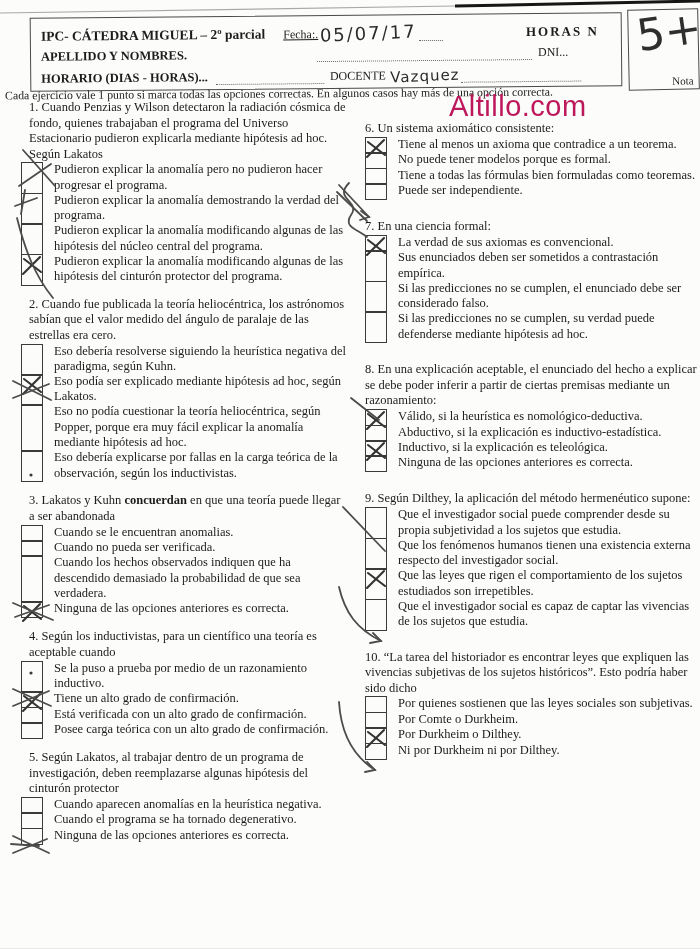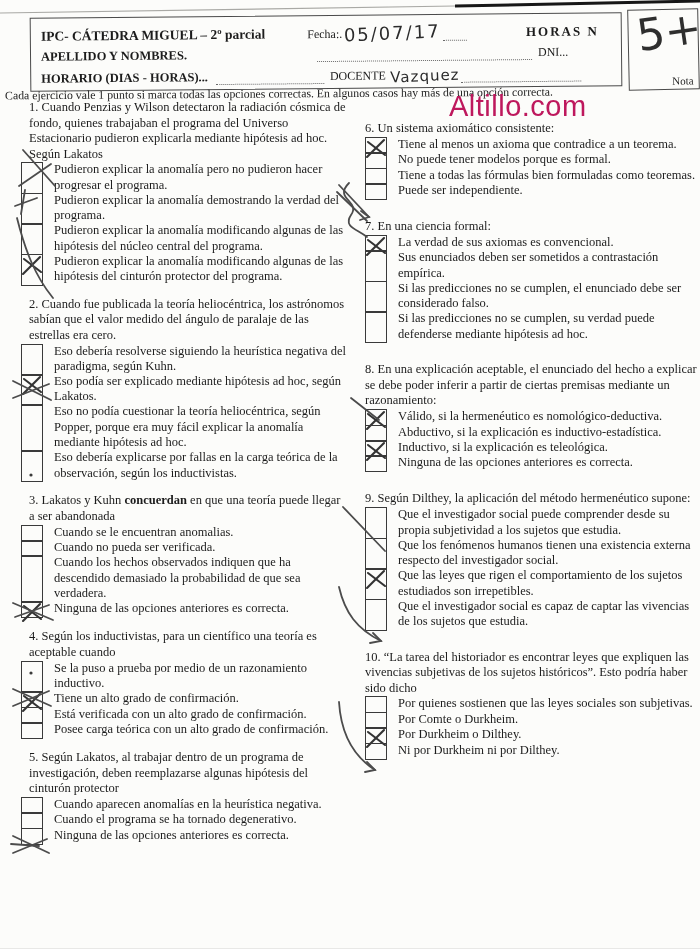--- a/index.html
+++ b/index.html
@@ -76,7 +76,7 @@
   <div class="header-box">
     <div class="h-row h-r1">
       <span class="h-course">IPC- CÁTEDRA MIGUEL – 2º parcial</span>
-      <span class="h-small" style="margin-left:42px;">Fecha:.</span>
+      <span class="h-small" style="margin-left:18px;text-decoration:underline;">Fecha:.</span>
       <span class="handwrite h-fecha-val">05/07/17</span>
       <span class="dots" style="width:24px;"></span>
       <span class="h-tema">HORAS N</span>

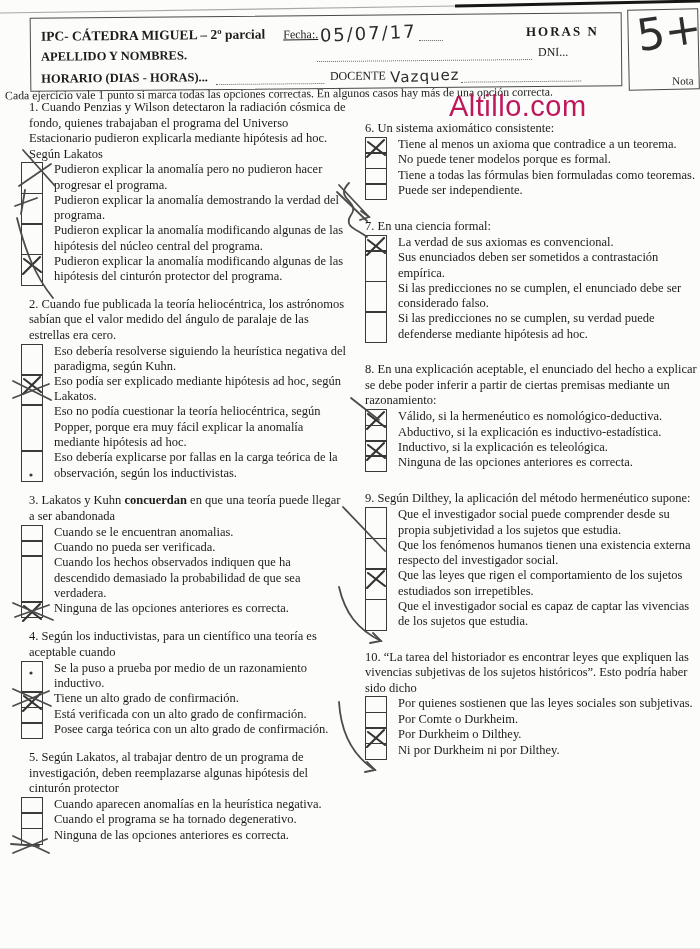--- a/index.html
+++ b/index.html
@@ -324,7 +324,7 @@
                 <path d="M18,2 L1,19" stroke="#333" stroke-width="2.1" fill="none" stroke-linecap="round"></path>
               </svg>
             </div>
-            <div class="opt-text">Válido, si la hermenéutico es nomológico-deductiva.</div>
+            <div class="opt-text">Válido, si la heurística es nomológico-deductiva.</div>
           </div>
           <div class="opt">
             <div class="cb"></div>

